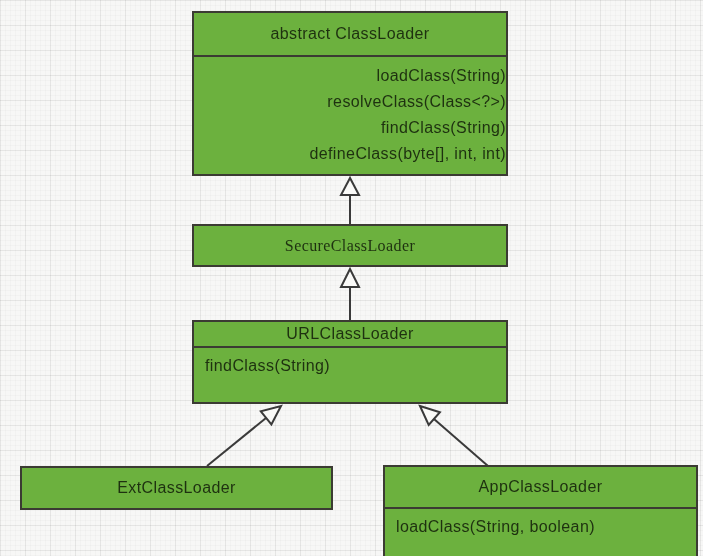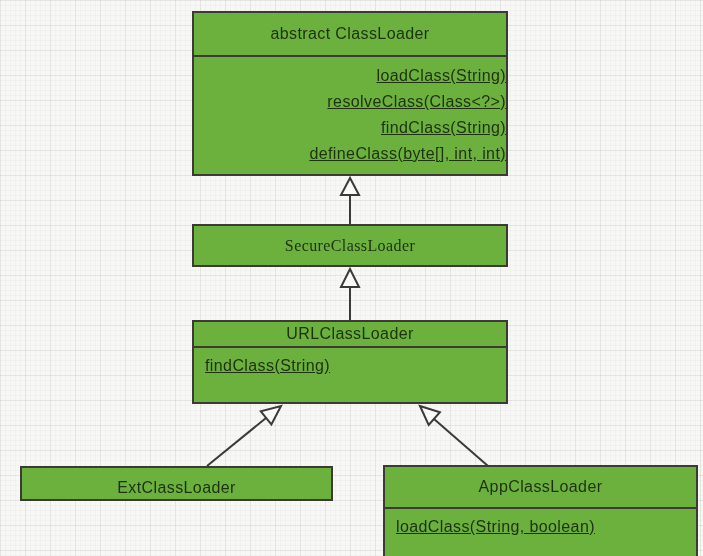--- a/index.html
+++ b/index.html
@@ -54,7 +54,6 @@
   .uml-methods {
     border-top: 2px solid var(--box-border);
     padding: 5px 0 0 11px;
-    text-decoration: underline;
   }
   .uml-method {
     font-size: 16px;

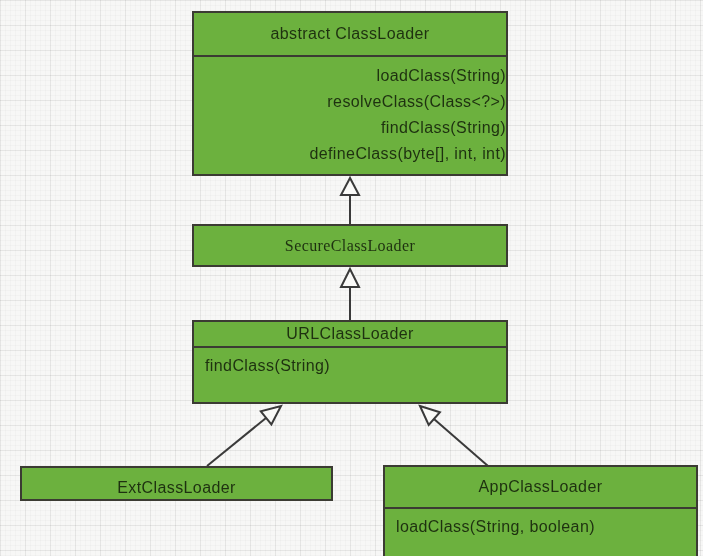--- a/index.html
+++ b/index.html
@@ -68,7 +68,7 @@
   #box-secure .uml-title { height: 39px; }
   #box-url         { left: 192px; top: 320px; width: 316px; height: 84px; }
   #box-url .uml-title { height: 24px; }
-  #box-ext         { left: 20px;  top: 466px; width: 313px; height: 35px; }
+  #box-ext         { left: 20px;  top: 466px; width: 313px; height: 44px; }
   #box-ext .uml-title { height: 39px; }
   #box-app         { left: 383px; top: 465px; width: 315px; height: 118px; }
   #box-app .uml-title { height: 40px; }

